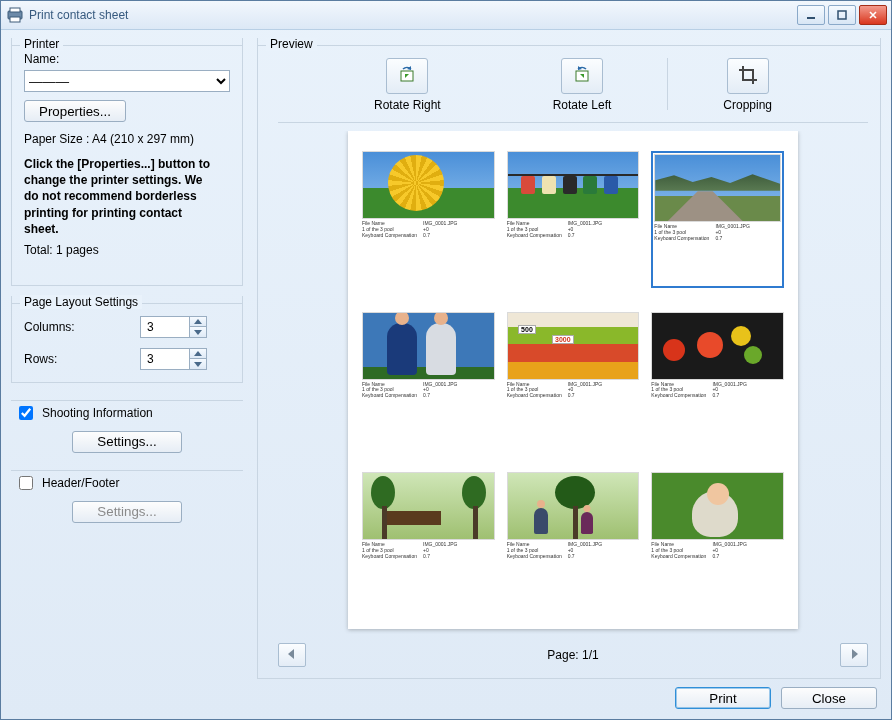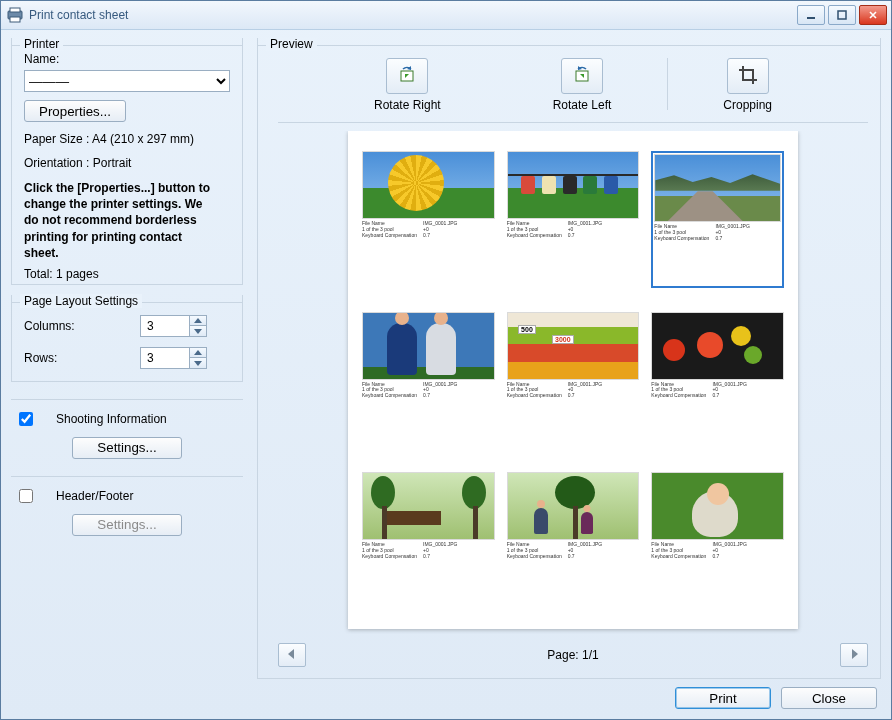--- a/index.html
+++ b/index.html
@@ -132,7 +132,7 @@
 
       <div class="left">
 
-        <div class="group" style="padding-bottom:3px;">
+        <div class="group" style="padding-bottom:28px;">
           <span class="group-legend">Printer</span>
           <span class="lbl">Name:</span>
           <select class="printer-select">

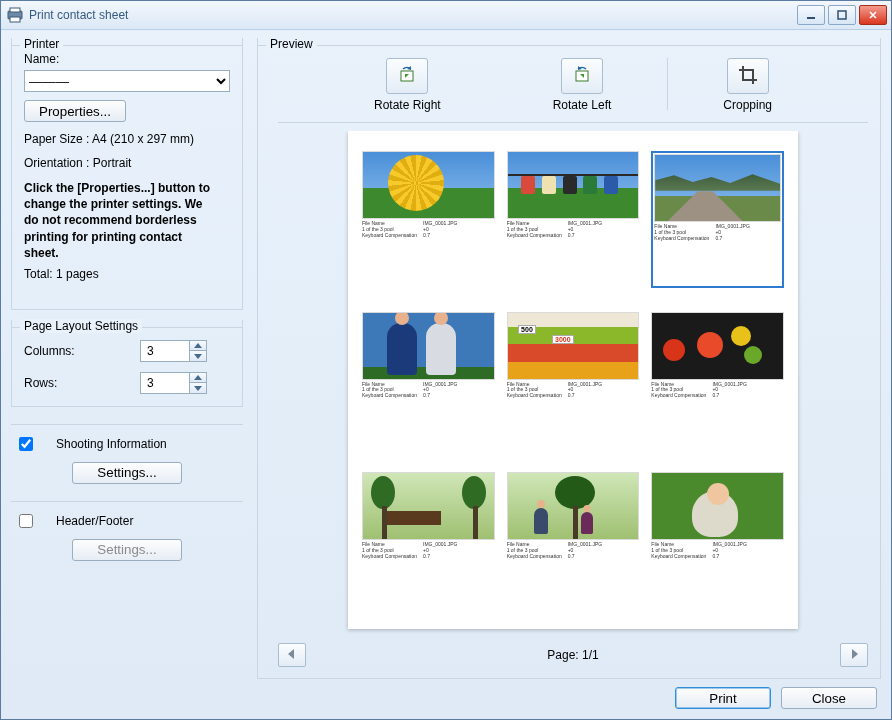--- a/index.html
+++ b/index.html
@@ -142,7 +142,6 @@
             <button class="btn">Properties...</button>
           </div>
           <div class="static">Paper Size : A4 (210 x 297 mm)</div>
-          <div class="static">Orientation : Portrait</div>
           <div class="hint">Click the [Properties...] button to change the printer settings. We do not recommend borderless printing for printing contact sheet.</div>
 
           <div class="static" style="margin-top:6px;">Total: 1 pages</div>

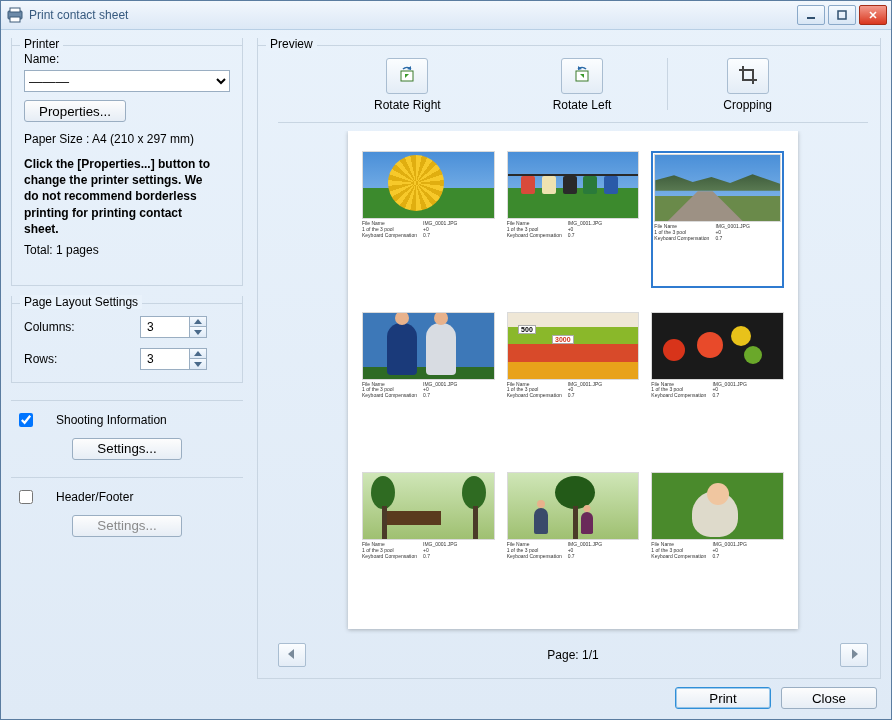--- a/index.html
+++ b/index.html
@@ -35,7 +35,7 @@
   .spin .spin-btns{display:flex;flex-direction:column;width:16px;border-left:1px solid #9aaec2;}
   .spin .sp{flex:1;display:flex;align-items:center;justify-content:center;background:linear-gradient(#f5faff,#dfeaf6);}
   .spin .sp+.sp{border-top:1px solid #9aaec2;}
-  .chkrow{display:flex;align-items:center;gap:20px;margin-top:17px;}
+  .chkrow{display:flex;align-items:center;gap:6px;margin-top:10px;}
   .chkrow input[type=checkbox]{width:14px;height:14px;}
   .center{display:flex;justify-content:center;margin-top:8px;}
 

